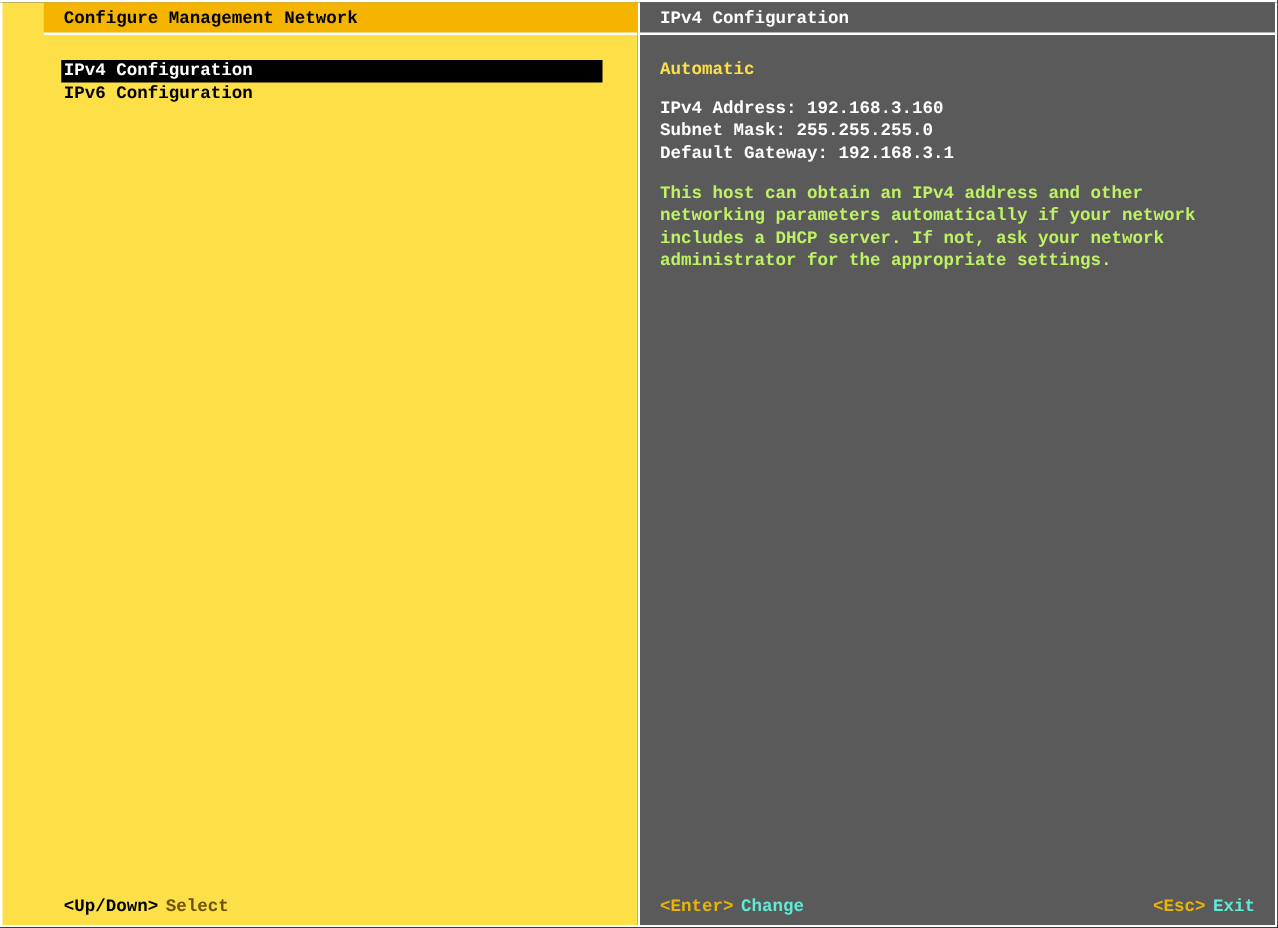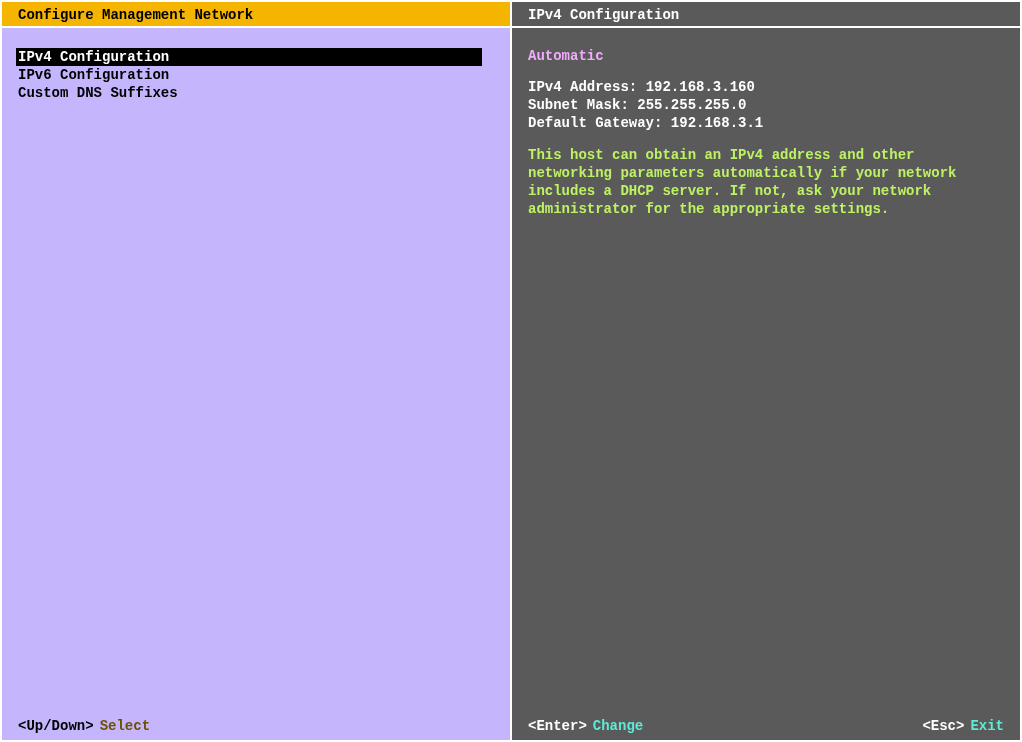--- a/index.html
+++ b/index.html
@@ -23,10 +23,11 @@
   .panel-left {
     width: 510px;
     height: 100%;
-    background: #c4b5fd;
+    background: #fde047;
     display: flex;
     flex-direction: column;
     border-left: 2px solid #fff;
+    padding-left: 33px;
   }
   .panel-right {
     flex: 1;

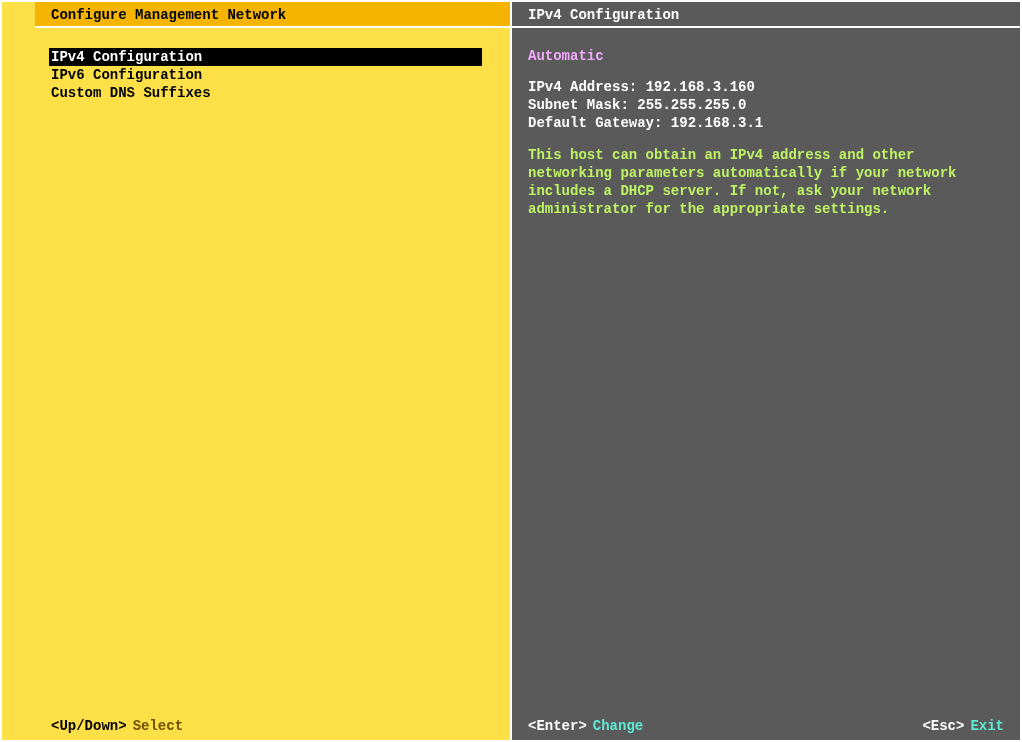--- a/index.html
+++ b/index.html
@@ -67,7 +67,7 @@
     padding-left: 2px;
     width: calc(100% - 10px);
   }
-  .r-heading { color: #f0abfc; margin-bottom: 14px; }
+  .r-heading { color: #fde047; margin-bottom: 14px; }
   .r-line { color: #ffffff; line-height: 18px; white-space: nowrap; }
   .r-desc { color: #bef264; line-height: 18px; margin-top: 14px; max-width: 470px; }
   .footer {

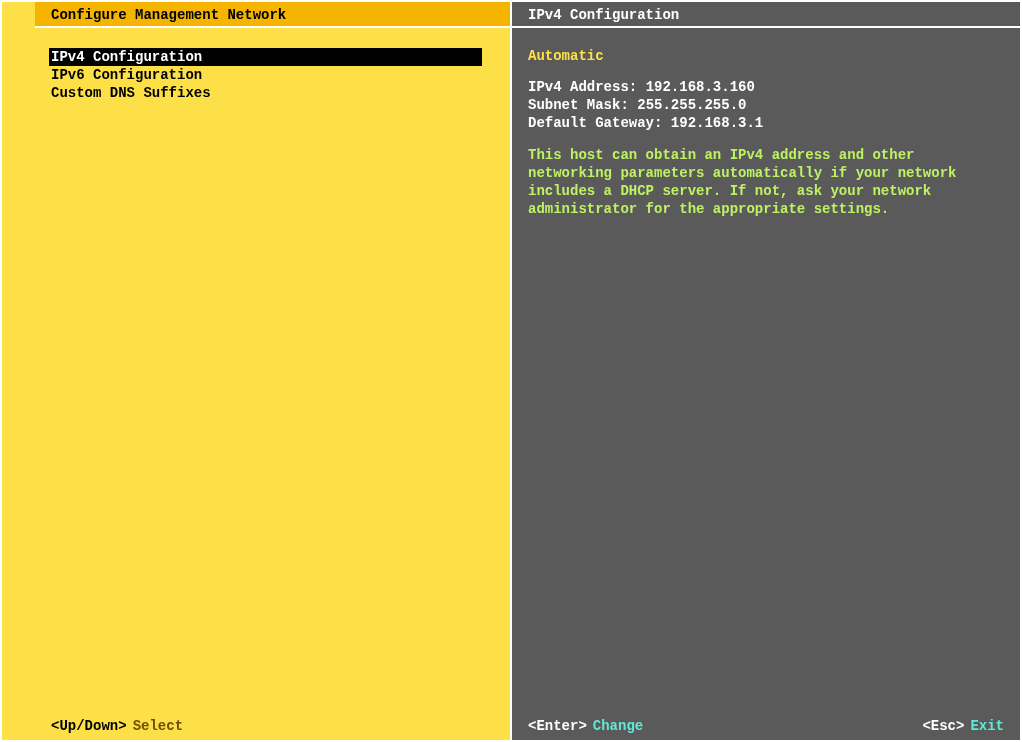--- a/index.html
+++ b/index.html
@@ -96,7 +96,6 @@
         <div class="menu-group">
           <div class="menu-item selected">IPv4 Configuration</div>
           <div class="menu-item">IPv6 Configuration</div>
-          <div class="menu-item">Custom DNS Suffixes</div>
         </div>
       </div>
     <div class="footer">

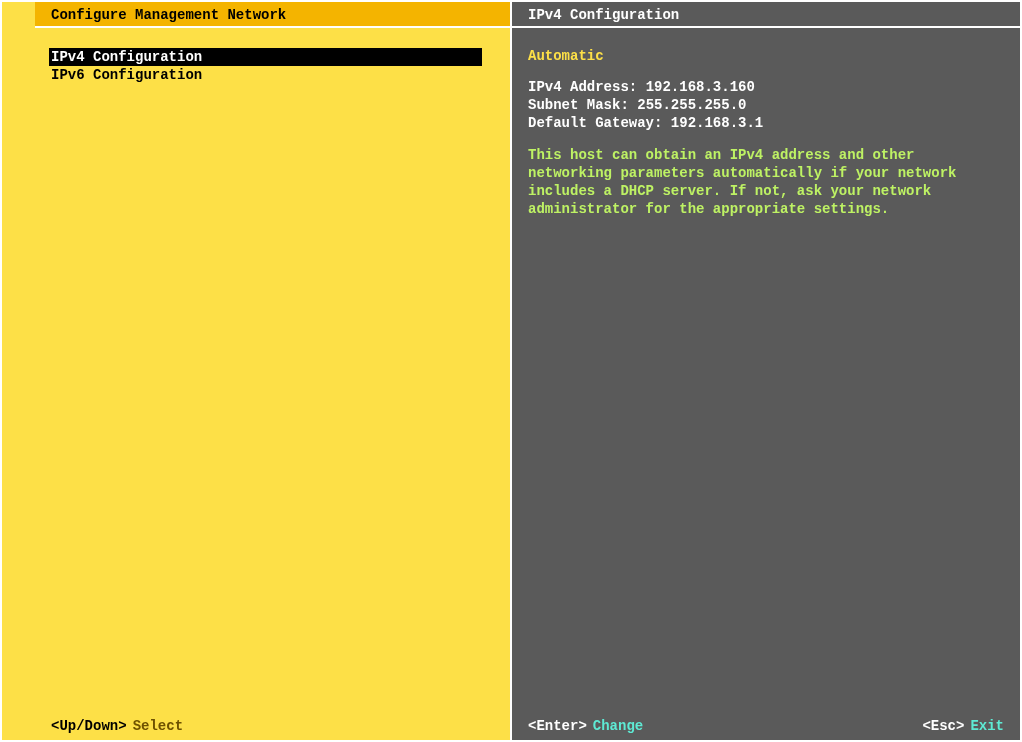--- a/index.html
+++ b/index.html
@@ -81,7 +81,7 @@
   .panel-right .footer { color: #fff; justify-content: space-between; }
   .hint-key-left { color: #000; }
   .hint-action-left { color: #6e5200; margin-left: 6px; }
-  .hint-key-right { color: #ffffff; }
+  .hint-key-right { color: #eab308; }
   .hint-action-right { color: #5eead4; margin-left: 6px; }
   .hint { display: inline-flex; }
 </style>

